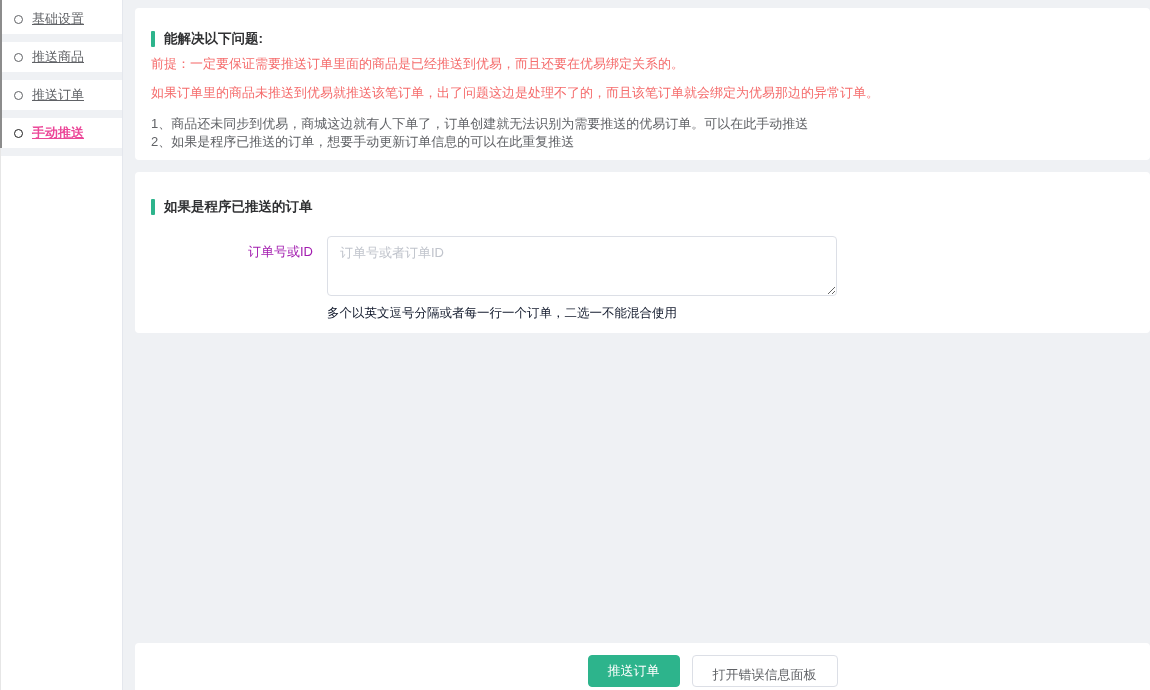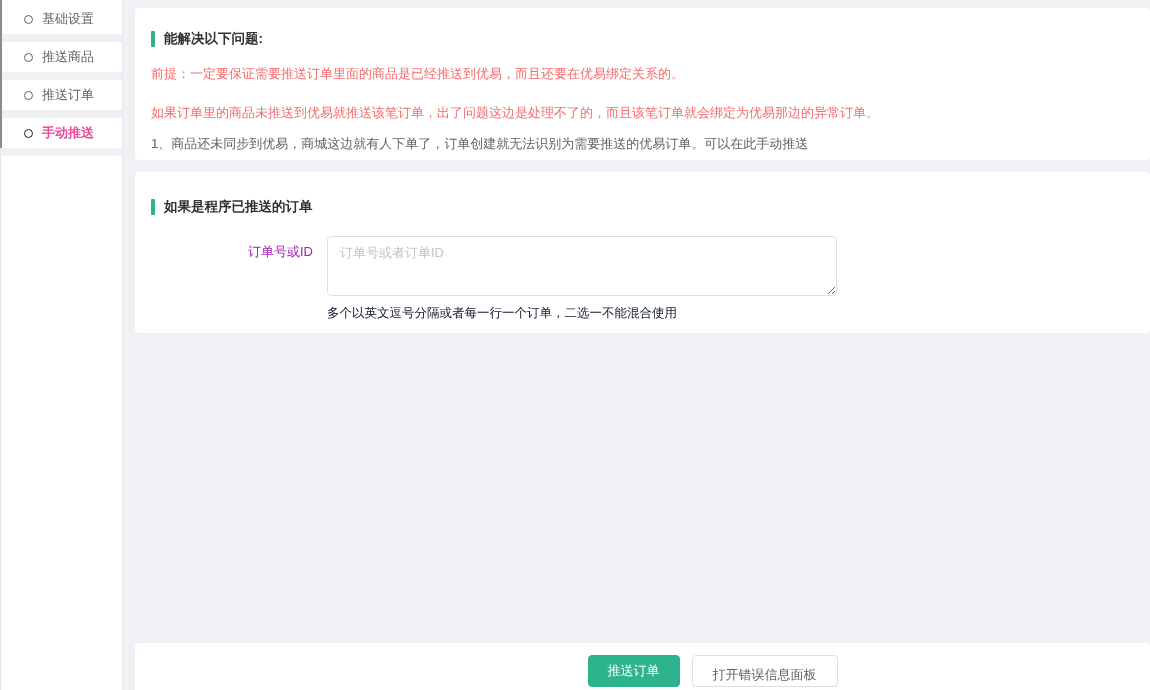--- a/index.html
+++ b/index.html
@@ -33,10 +33,11 @@
     height: 30px;
     display: flex;
     align-items: center;
-    padding-left: 24px;
+    padding-left: 14px;
     background: #ffffff;
     cursor: pointer;
     color: #606266;
+    text-decoration: underline;
   }
   .menu-gap { height: 8px; background: #eff1f4; }
   .menu-item .ring {

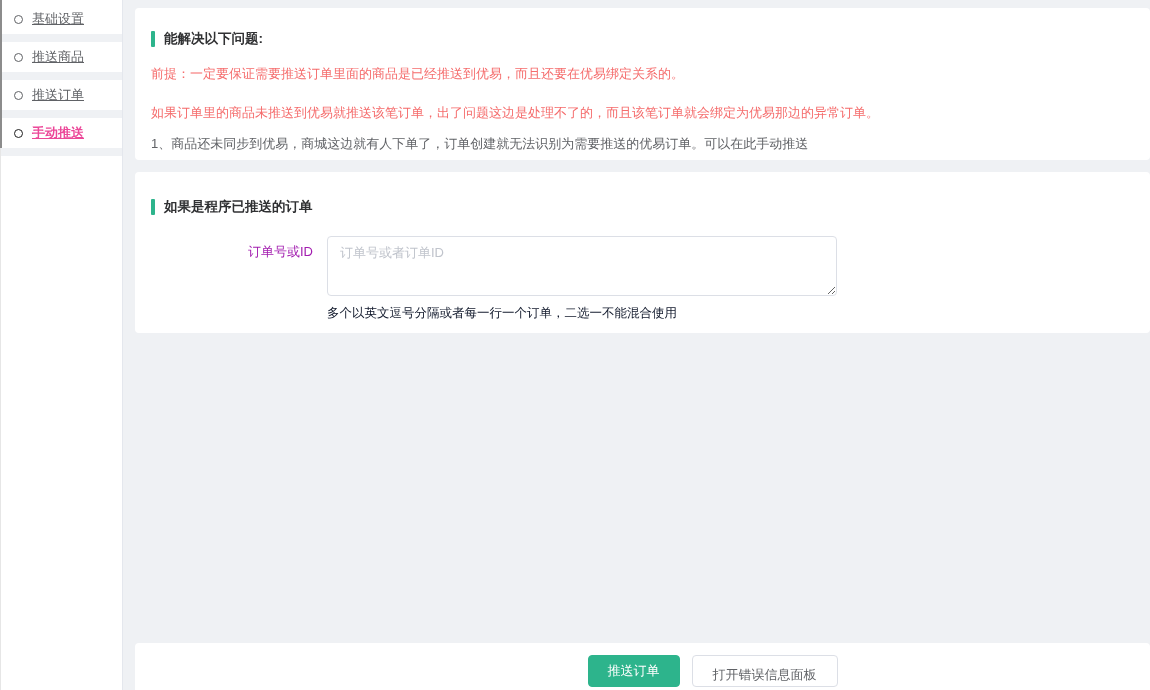--- a/index.html
+++ b/index.html
@@ -83,7 +83,7 @@
 
   .warning-line {
     color: #f56c6c;
-    margin-top: 13px;
+    margin-top: 3px;
     line-height: 26px;
     white-space: nowrap;
   }

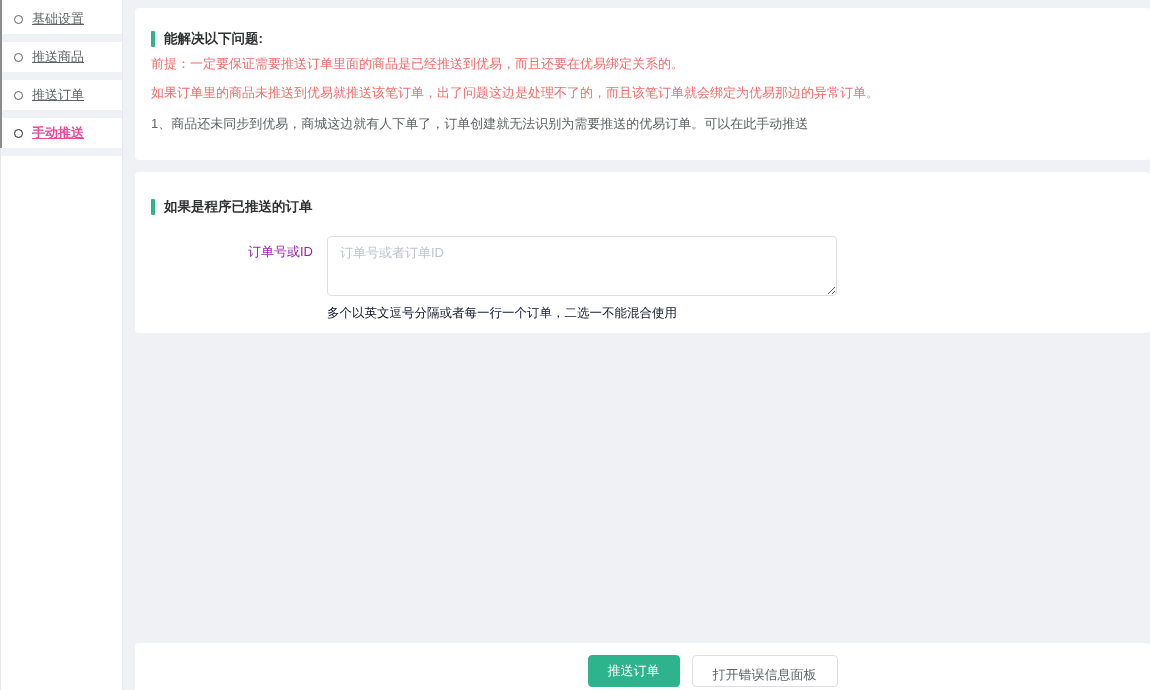--- a/index.html
+++ b/index.html
@@ -196,6 +196,7 @@
     <div class="warning-line">如果订单里的商品未推送到优易就推送该笔订单，出了问题这边是处理不了的，而且该笔订单就会绑定为优易那边的异常订单。</div>
     <div class="notes">
       <div>1、商品还未同步到优易，商城这边就有人下单了，订单创建就无法识别为需要推送的优易订单。可以在此手动推送</div>
+      <div>2、如果是程序已推送的订单，想要手动更新订单信息的可以在此重复推送</div>
     </div>
   </section>
 

